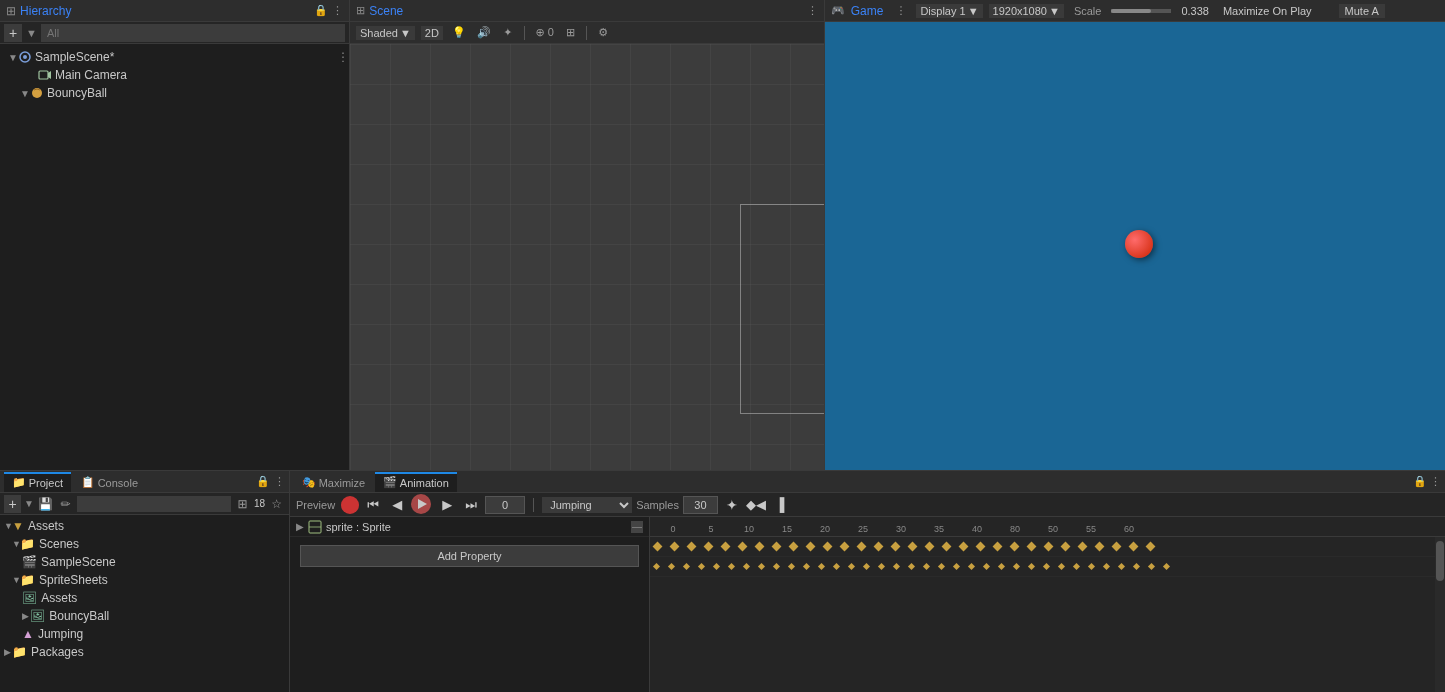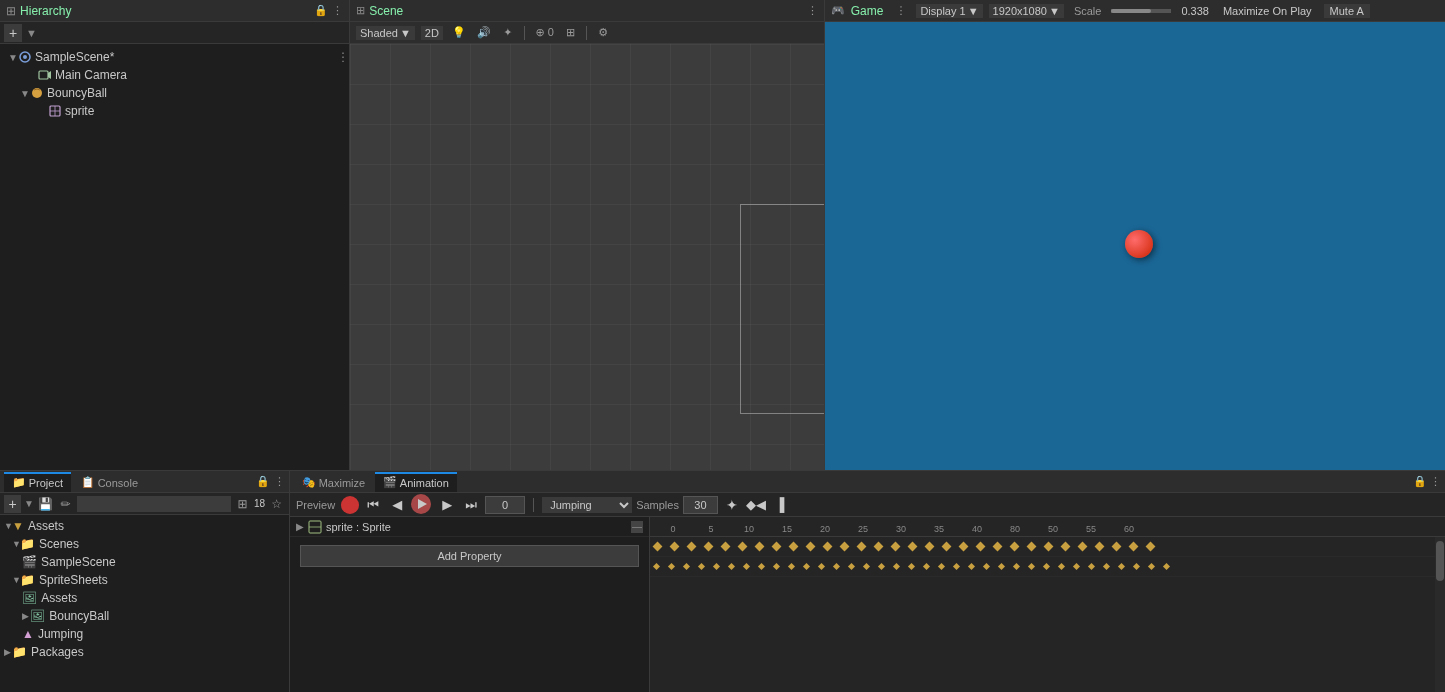--- a/index.html
+++ b/index.html
@@ -41,7 +41,7 @@
     }
     .panel-header-title {
       font-size: 12px;
-      color: #86efac;
+      color: #3b82f6;
     }
     .panel-header-icons {
       margin-left: auto;

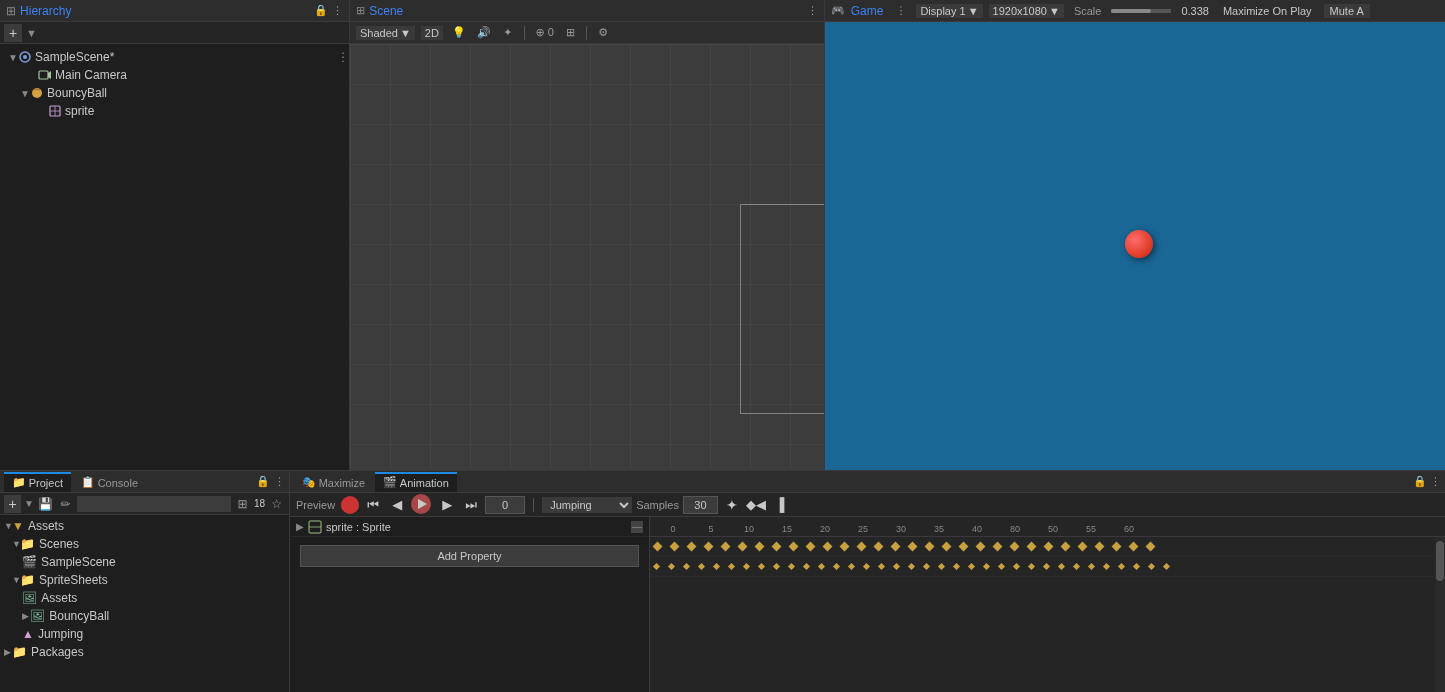--- a/index.html
+++ b/index.html
@@ -642,7 +642,7 @@
       </div>
       <span style="font-size:11px;color:#c8c8c8;">0.338</span>
       <span class="maximize-on-play" style="margin-left:8px;">Maximize On Play</span>
-      <button class="mute-btn" style="margin-left:6px;">Mute A</button>
+      <button class="mute-btn" style="margin-left:21px;">Mute A</button>
     </div>
     <div class="game-viewport">
       <div class="game-ball"></div>

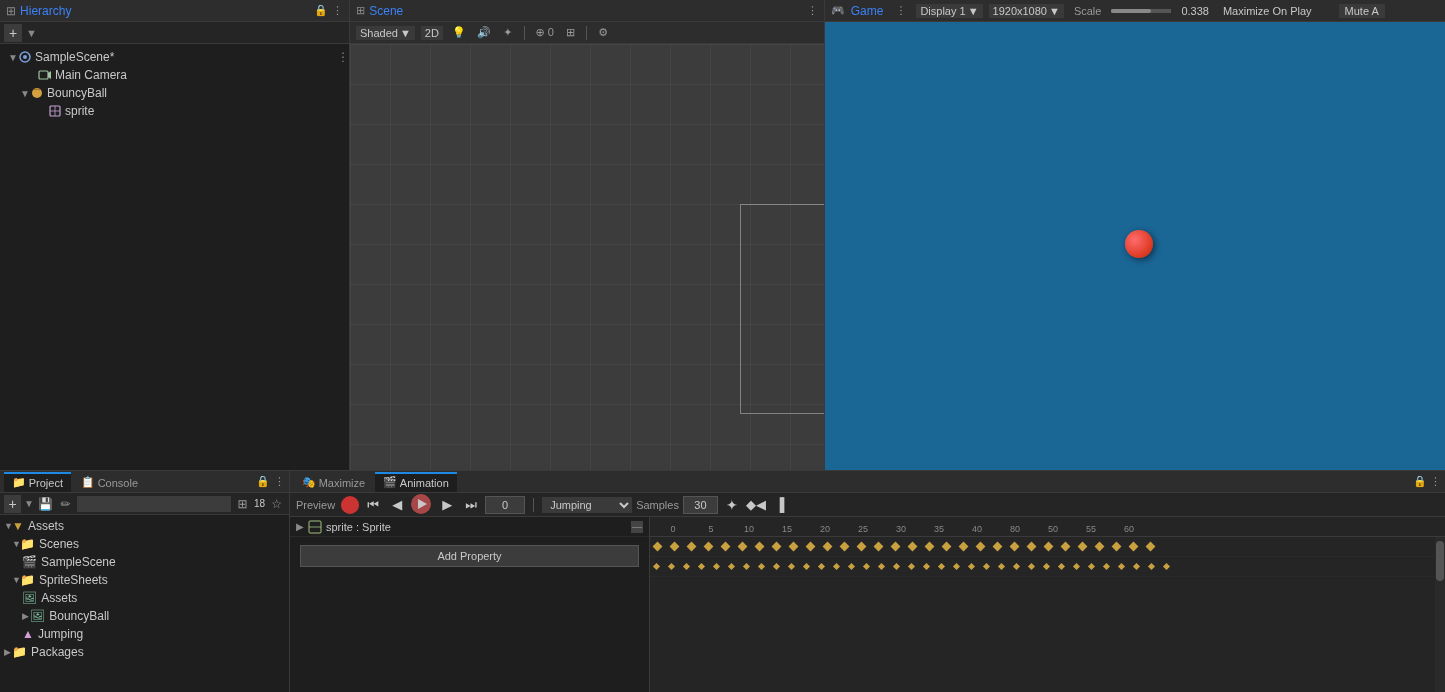--- a/index.html
+++ b/index.html
@@ -546,6 +546,7 @@
     <div class="hierarchy-toolbar">
       <button class="add-btn">+</button>
       <span style="color:#888; font-size:11px;">▼</span>
+      <input class="search-box" type="text" placeholder="All" style="">
     </div>
     <div class="hierarchy-content">
 

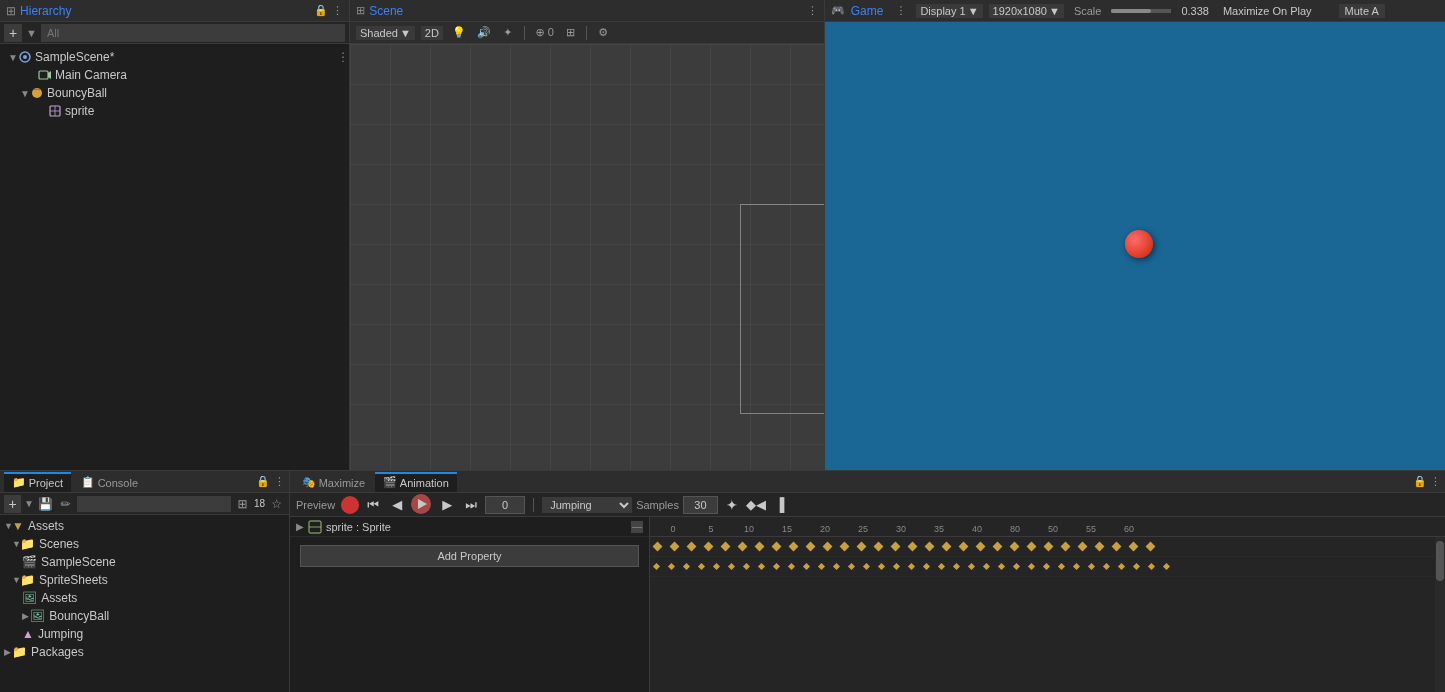--- a/index.html
+++ b/index.html
@@ -578,15 +578,6 @@
         <span class="tree-label">BouncyBall</span>
       </div>
 
-      <div class="tree-item" style="padding-left: 38px;">
-        <span class="tree-arrow"></span>
-        <svg class="tree-icon sprite-icon" viewBox="0 0 14 14">
-            <rect x="2" y="2" width="10" height="10" rx="1" fill="none" stroke="#c0a0d0" stroke-width="1.2"></rect>
-            <line x1="2" y1="7" x2="12" y2="7" stroke="#c0a0d0" stroke-width="0.8"></line>
-            <line x1="7" y1="2" x2="7" y2="12" stroke="#c0a0d0" stroke-width="0.8"></line>
-          </svg>
-        <span class="tree-label">sprite</span>
-      </div>
     </div>
   </div>
 

